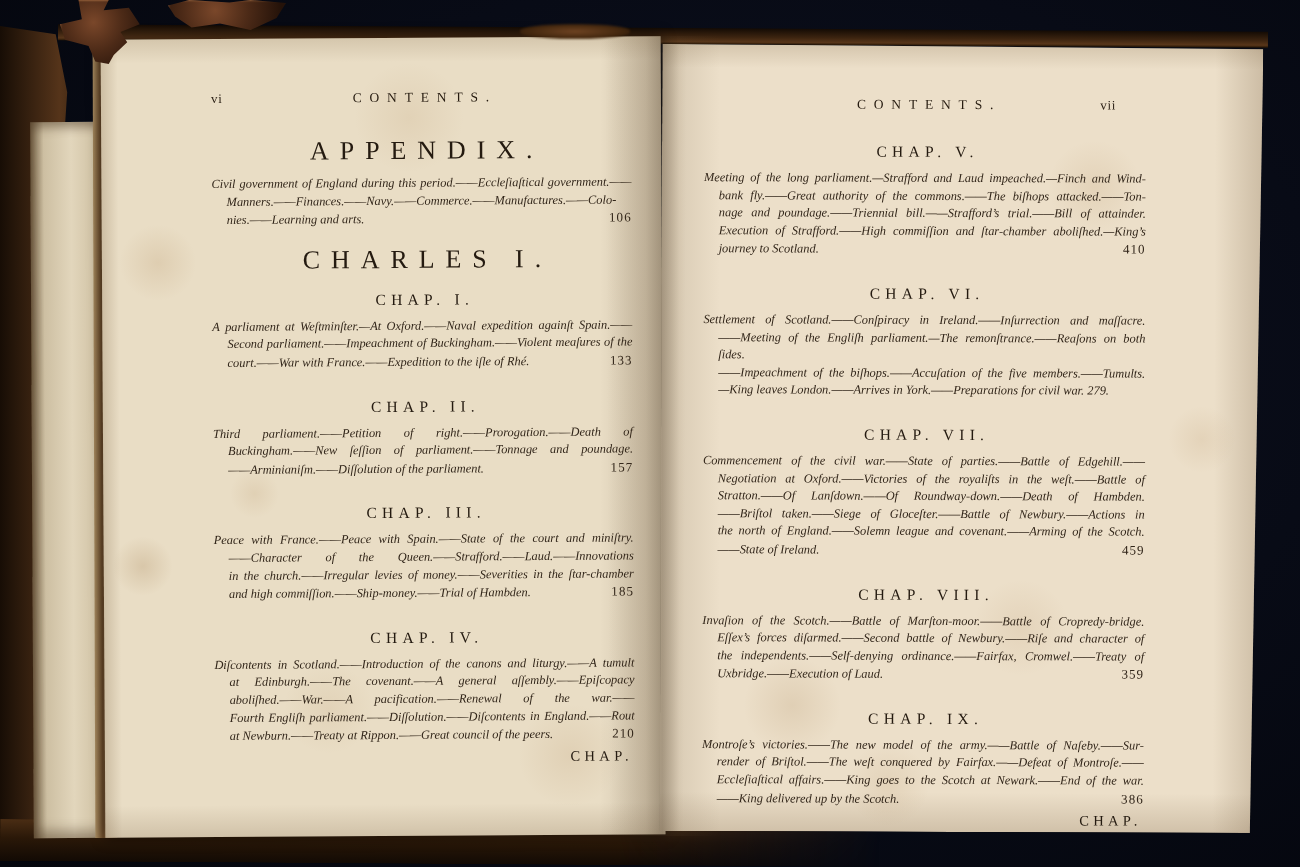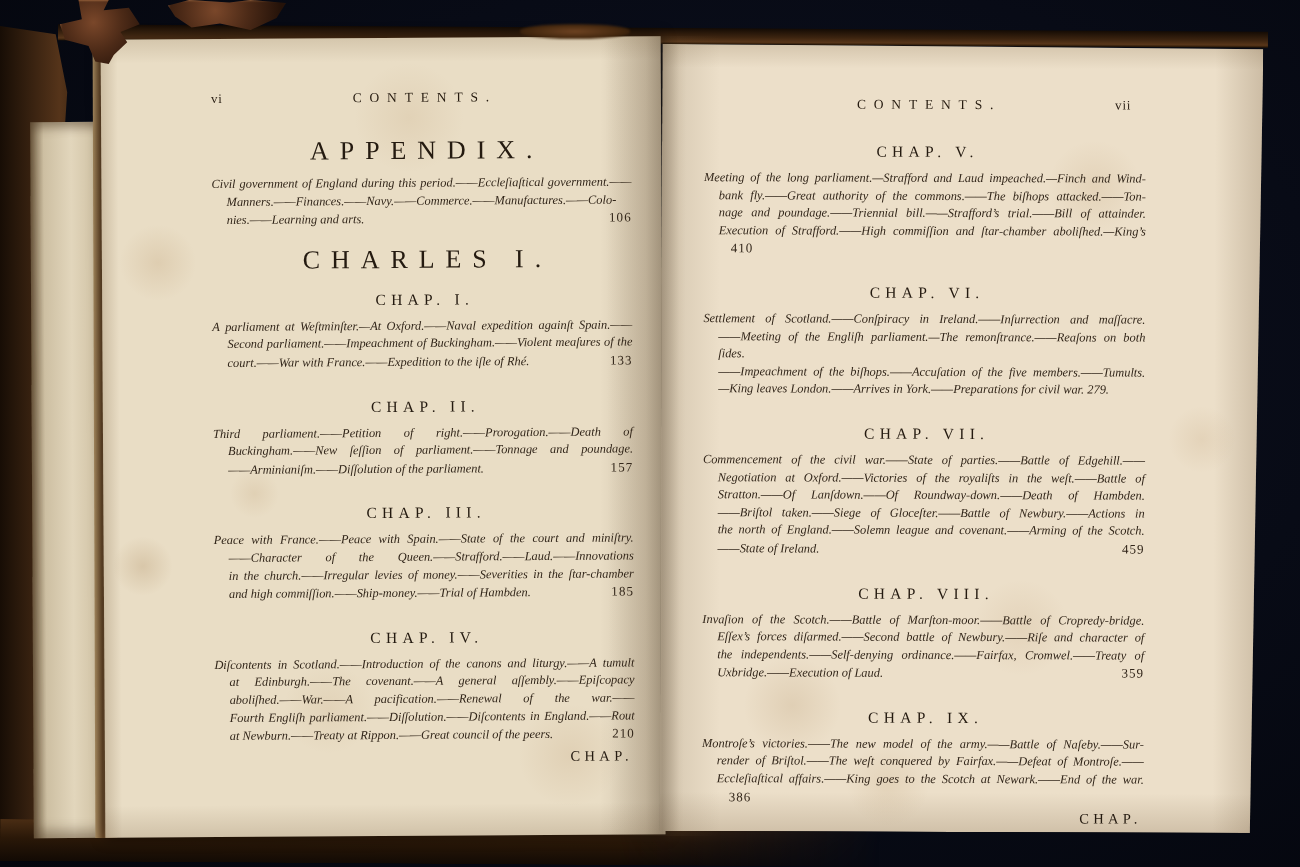--- a/index.html
+++ b/index.html
@@ -71,7 +71,7 @@
   .content-right{left:42px;width:442px;}
   .header-row{display:flex;align-items:baseline;padding-top:52px;}
   .folio{width:46px;font-size:13px;letter-spacing:.06em;}
-  .folio.right{text-align:center;}
+  .folio.right{text-align:left;}
   .running-title{flex:1;text-align:center;font-size:13.5px;letter-spacing:.58em;text-indent:.58em;color:#261b10;}
   .hdr-spacer{width:46px;}
 

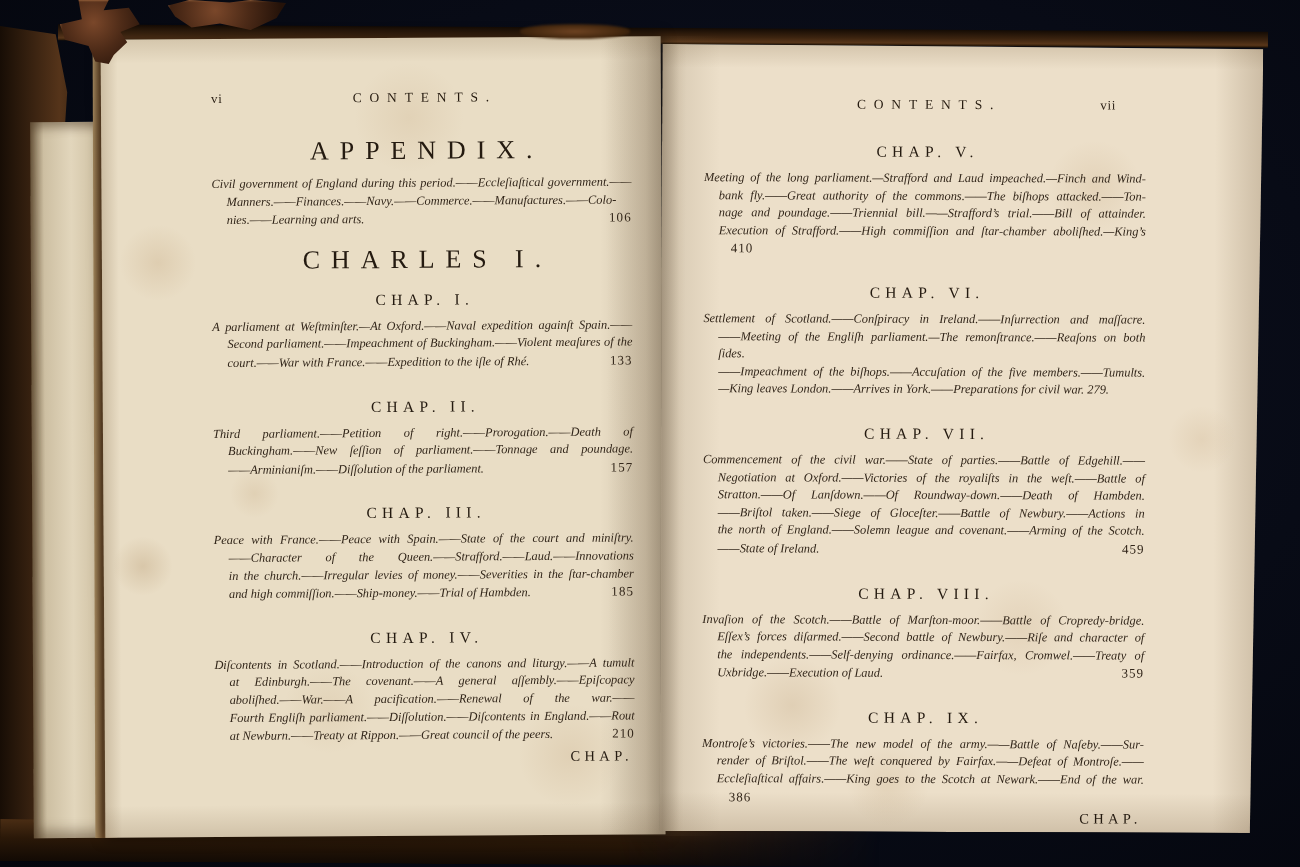--- a/index.html
+++ b/index.html
@@ -196,6 +196,7 @@
               <div class="line cont">nage and poundage.——Triennial bill.——Strafford’s trial.——Bill of attainder.</div>
               <div class="line cont">Execution of Strafford.——High commiſſion and ſtar-chamber aboliſhed.—King’s</div>
               <div class="line cont ref-line">
+                <span class="line-text">journey to Scotland.</span>
                 <span class="page-ref">410</span>
               </div>
             </div>

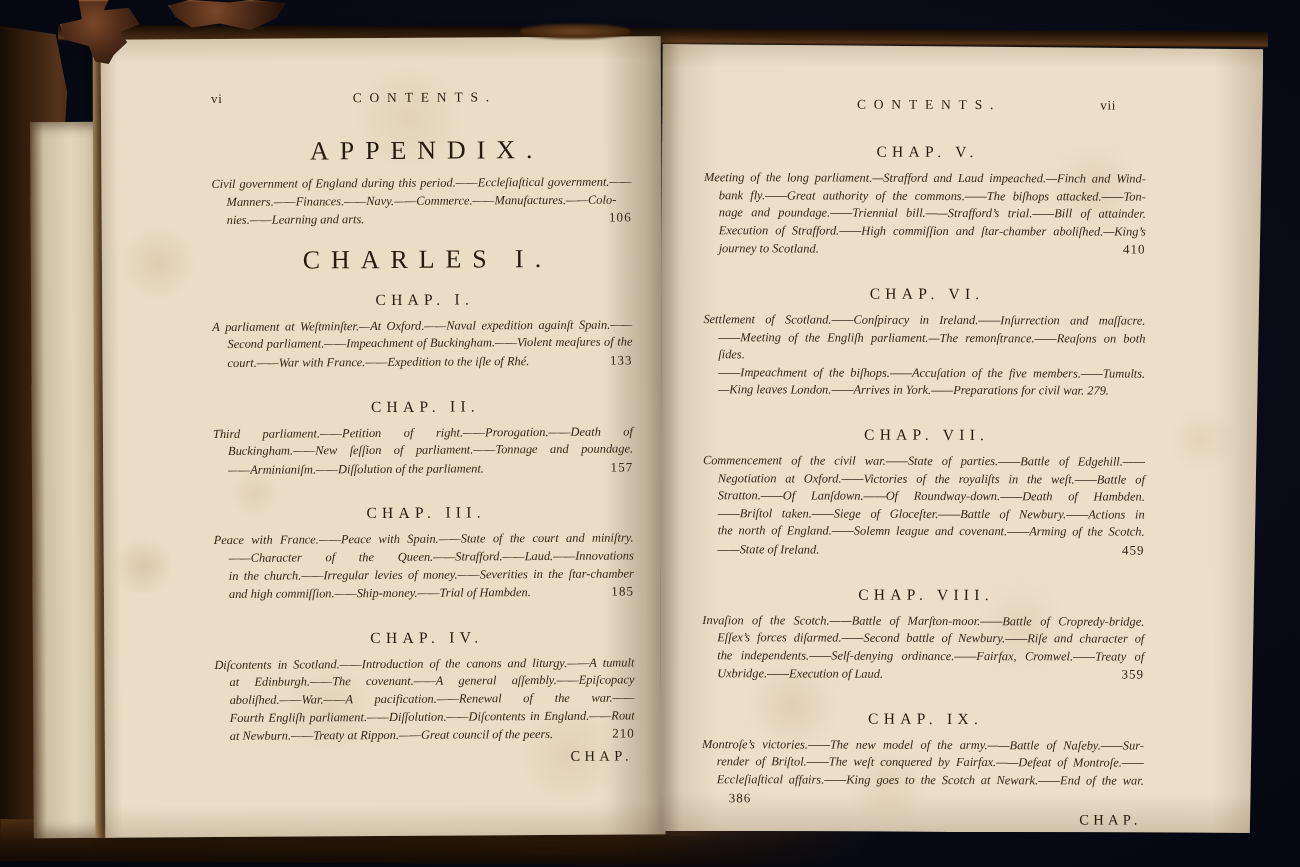--- a/index.html
+++ b/index.html
@@ -247,6 +247,7 @@
               <div class="line cont">render of Briſtol.——The weſt conquered by Fairfax.——Defeat of Montroſe.——</div>
               <div class="line cont">Eccleſiaſtical affairs.——King goes to the Scotch at Newark.——End of the war.</div>
               <div class="line cont ref-line">
+                <span class="line-text">——King delivered up by the Scotch.</span>
                 <span class="page-ref">386</span>
               </div>
             </div>

